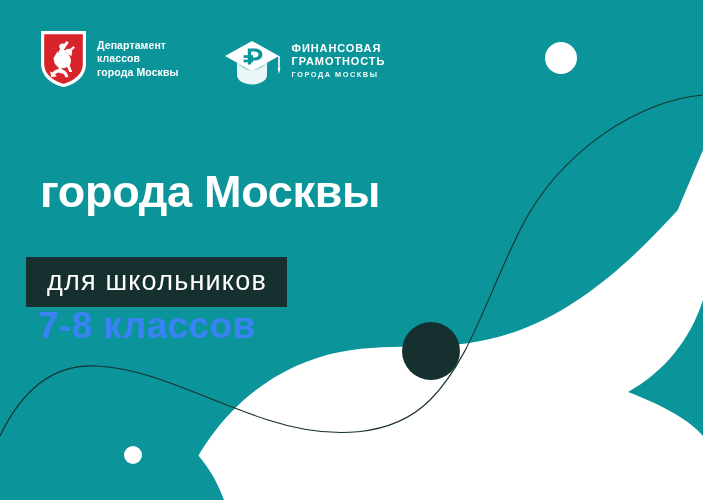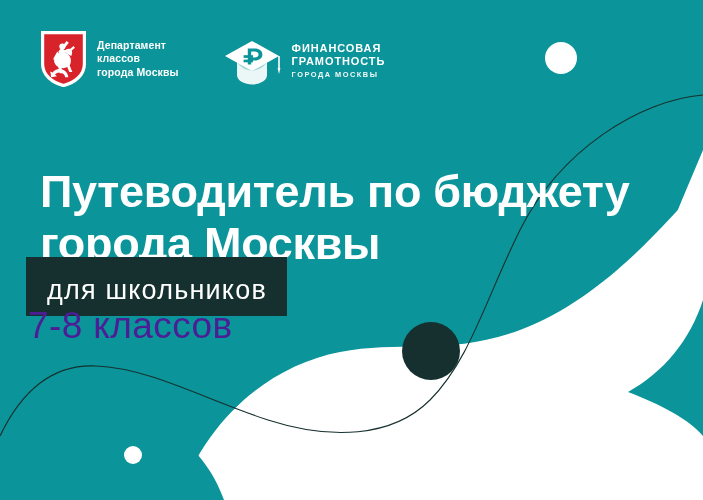--- a/index.html
+++ b/index.html
@@ -261,7 +261,6 @@
   </div>
 
   <h1 class="headline">
-    <span>Путеводитель по бюджету</span>
     <span>города Москвы</span>
   </h1>
 

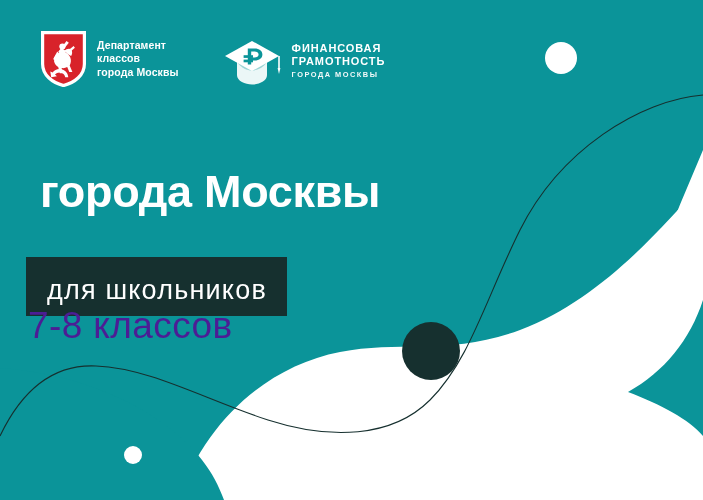--- a/index.html
+++ b/index.html
@@ -99,7 +99,7 @@
     top: 257px;
     background: #16302f;
     color: #ffffff;
-    padding: 18px 20px 11px 21px;
+    padding: 9px 20px 11px 21px;
     font-size: 27px;
     font-weight: 400;
     letter-spacing: 1.2px;

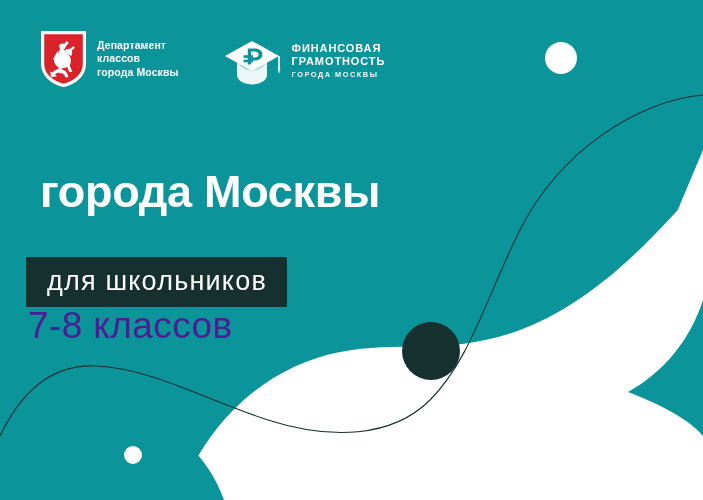--- a/index.html
+++ b/index.html
@@ -111,11 +111,11 @@
   
   .grade-line {
     position: absolute;
-    left: 28px;
+    left: 38px;
     top: 303px;
-    color: #4c1d95;
+    color: #3b82f6;
     font-size: 37px;
-    font-weight: 400;
+    font-weight: 700;
     letter-spacing: 0.4px;
     line-height: 46px;
     z-index: 5;

